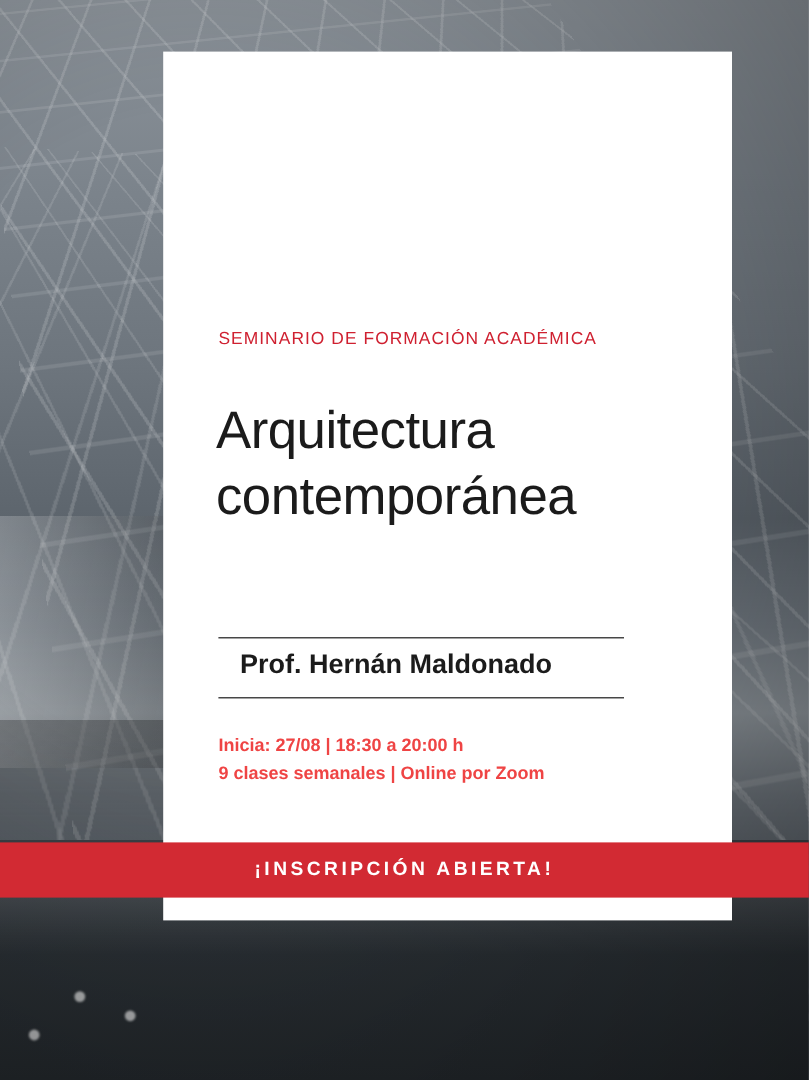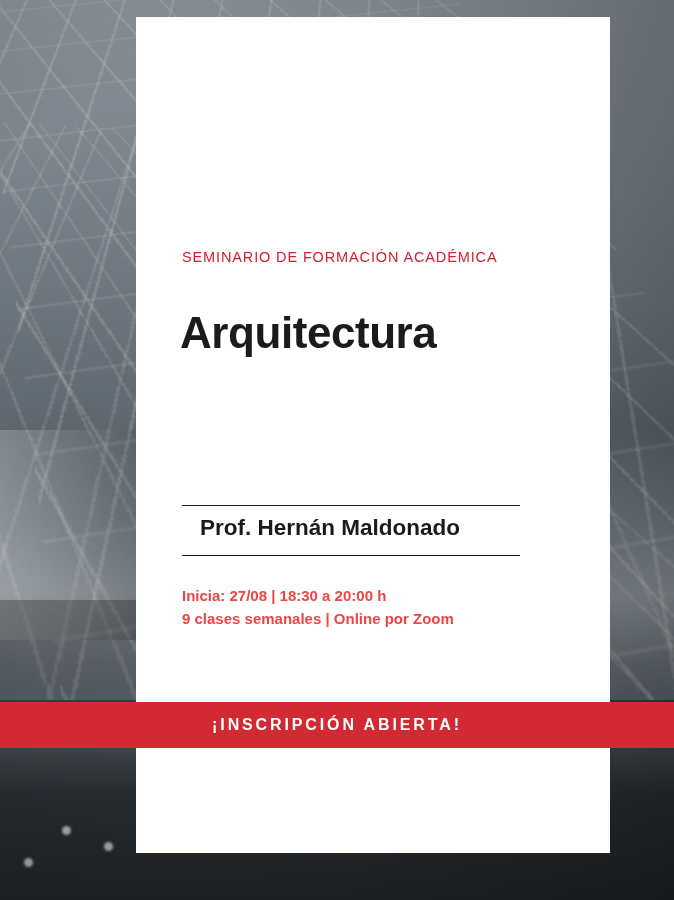--- a/index.html
+++ b/index.html
@@ -103,9 +103,9 @@
   .card {
     position: absolute;
     left: 136px;
-    top: 17px;
+    top: 43px;
     width: 474px;
-    height: 836px;
+    height: 724px;
     background: #ffffff;
   }
 

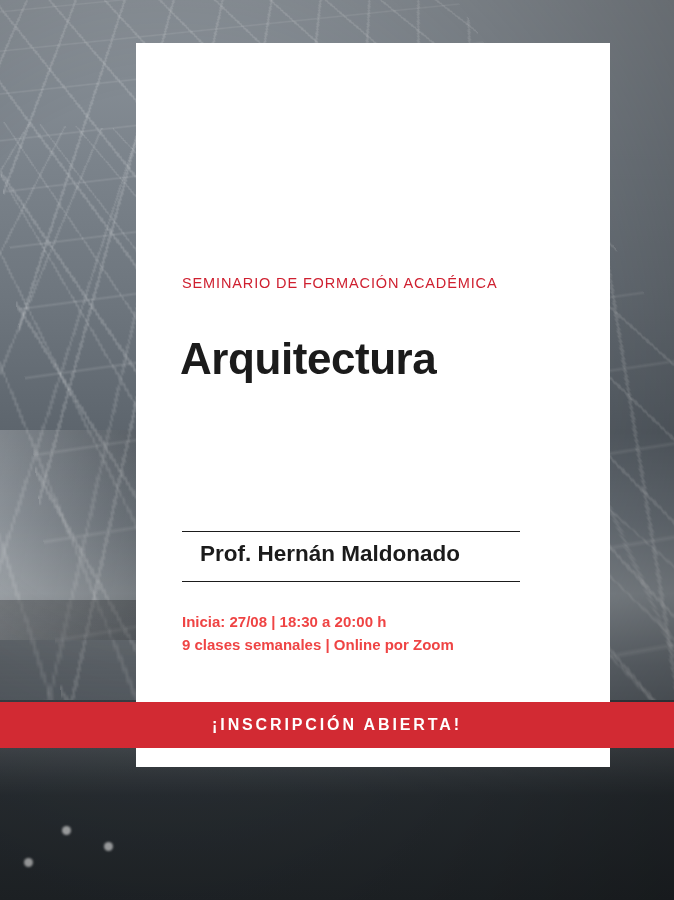--- a/index.html
+++ b/index.html
@@ -127,7 +127,7 @@
     width: 400px;
     font-size: 44px;
     line-height: 1.25;
-    font-weight: bold;
+    font-weight: normal;
     color: #1b1b1b;
     letter-spacing: -0.01em;
   }

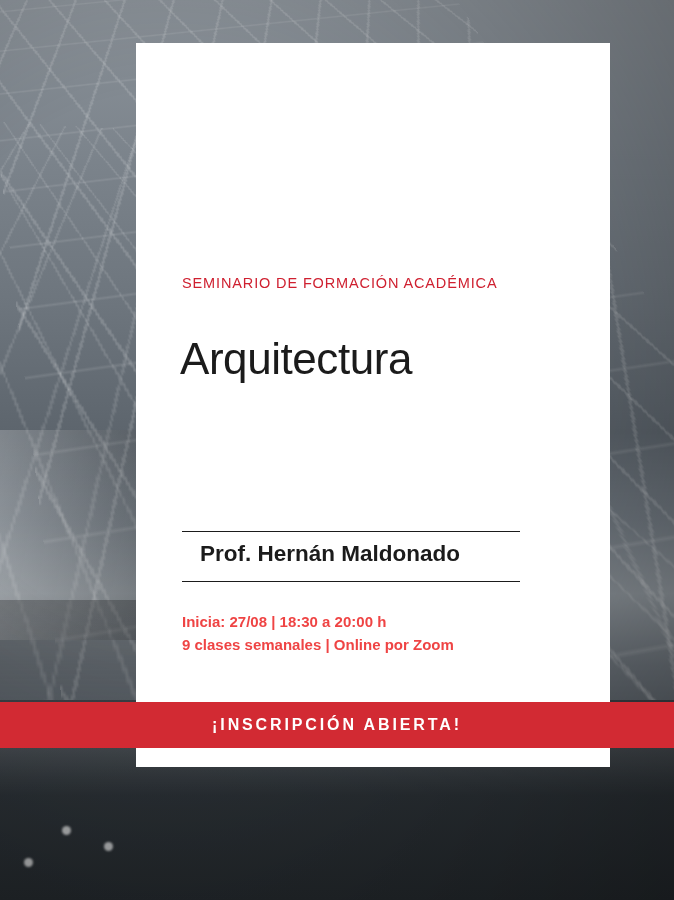--- a/index.html
+++ b/index.html
@@ -208,6 +208,7 @@
 
   <div class="title">
     <div>Arquitectura</div>
+    <div>contemporánea</div>
   </div>
 
   <div class="rule rule-top"></div>

